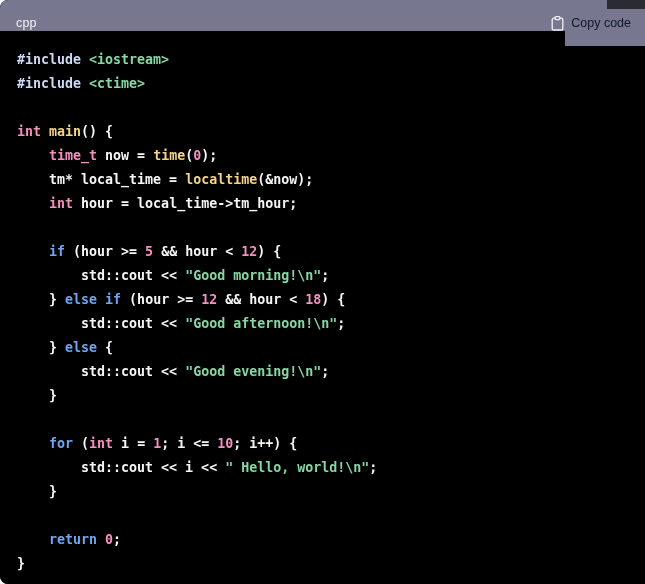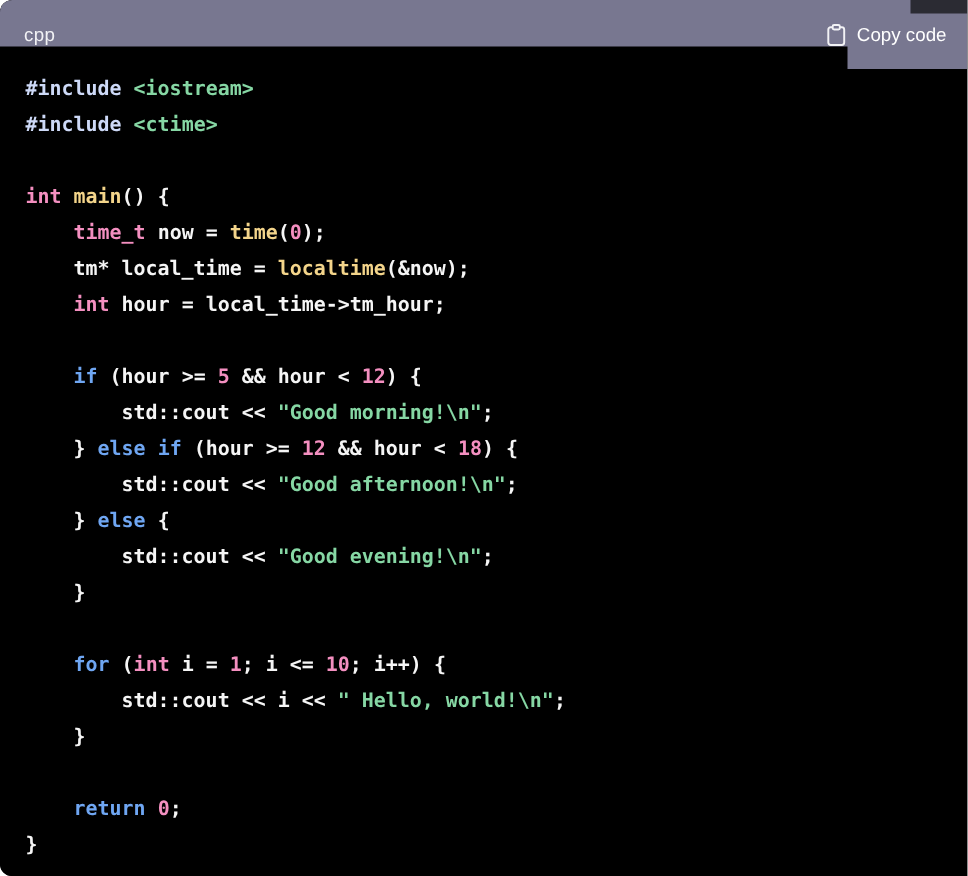--- a/index.html
+++ b/index.html
@@ -55,7 +55,7 @@
     padding-right: 2px;
   }
   #cb-header .copy-label {
-    color: #ffffff;
+    color: #0f172a;
     font-size: 12.5px;
     font-family: "Liberation Sans", sans-serif;
     white-space: nowrap;

